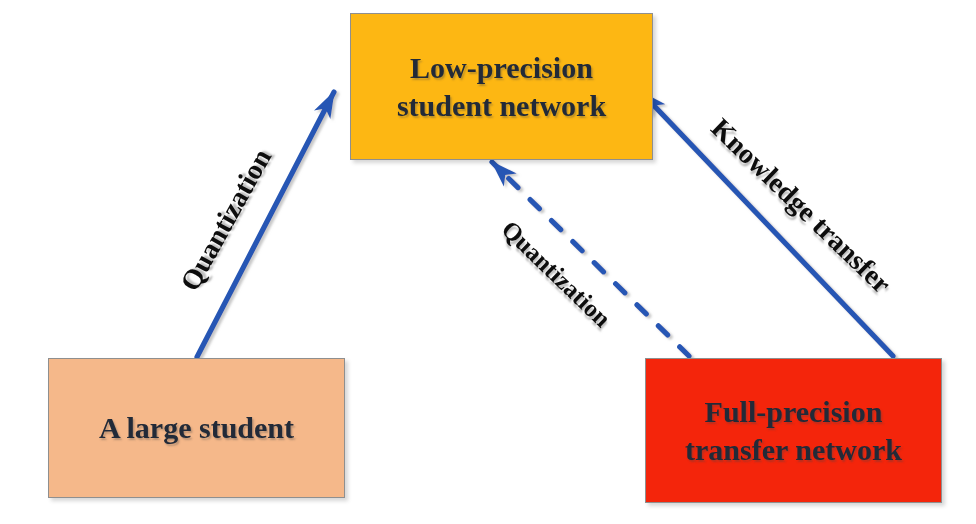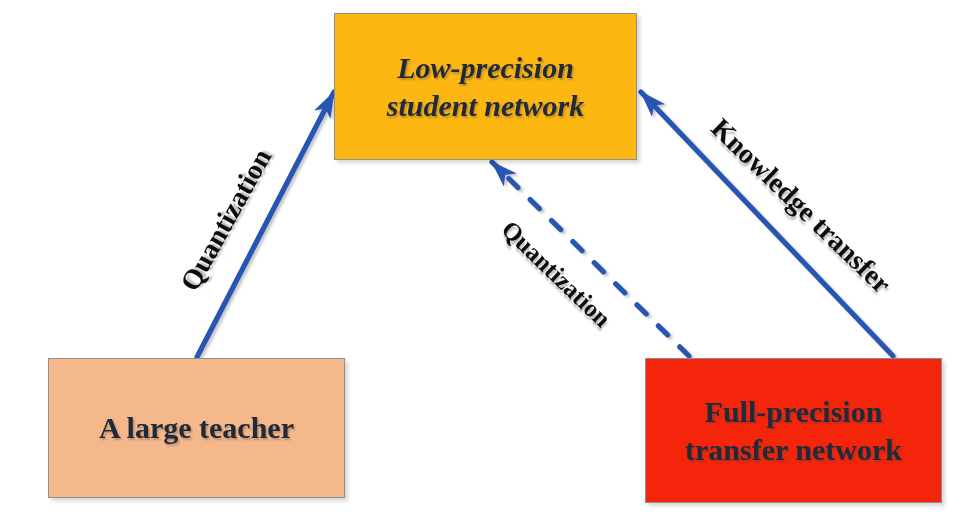--- a/index.html
+++ b/index.html
@@ -49,10 +49,9 @@
     text-shadow: 1.5px 1.5px 2px rgba(70,70,70,0.35);
   }
   .node-student {
-    left: 334px; top: 13px;
+    left: 350px; top: 13px;
     width: 301px; height: 145px;
     background: var(--student_fill);
-    font-style: italic;
   }
   .node-large {
     left: 48px; top: 358px;

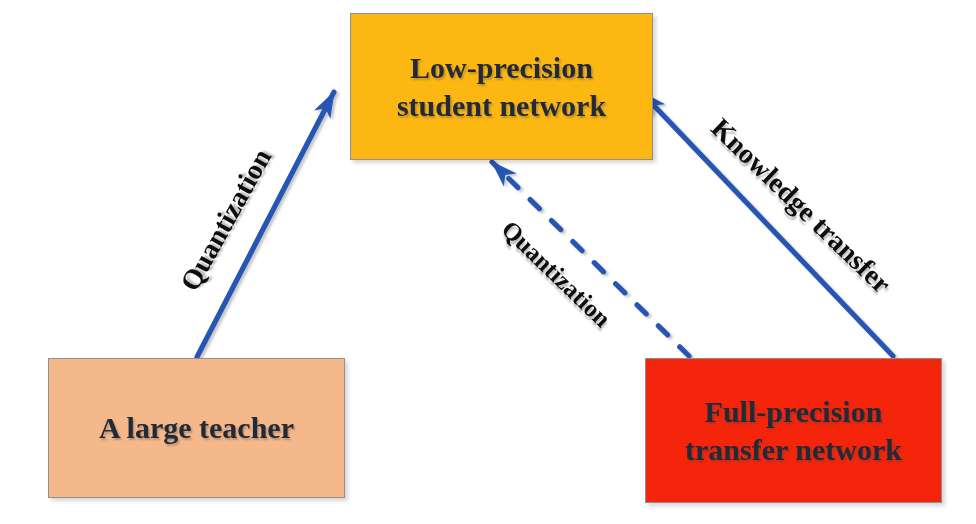--- a/index.html
+++ b/index.html
@@ -108,7 +108,7 @@
   <div class="node node-student">Low-precision
 student network</div>
 
-  <div class="node node-large">A large teacher</div>
+  <div class="node node-large">A large student</div>
 
   <div class="node node-teacher">Full-precision
 transfer network</div>

